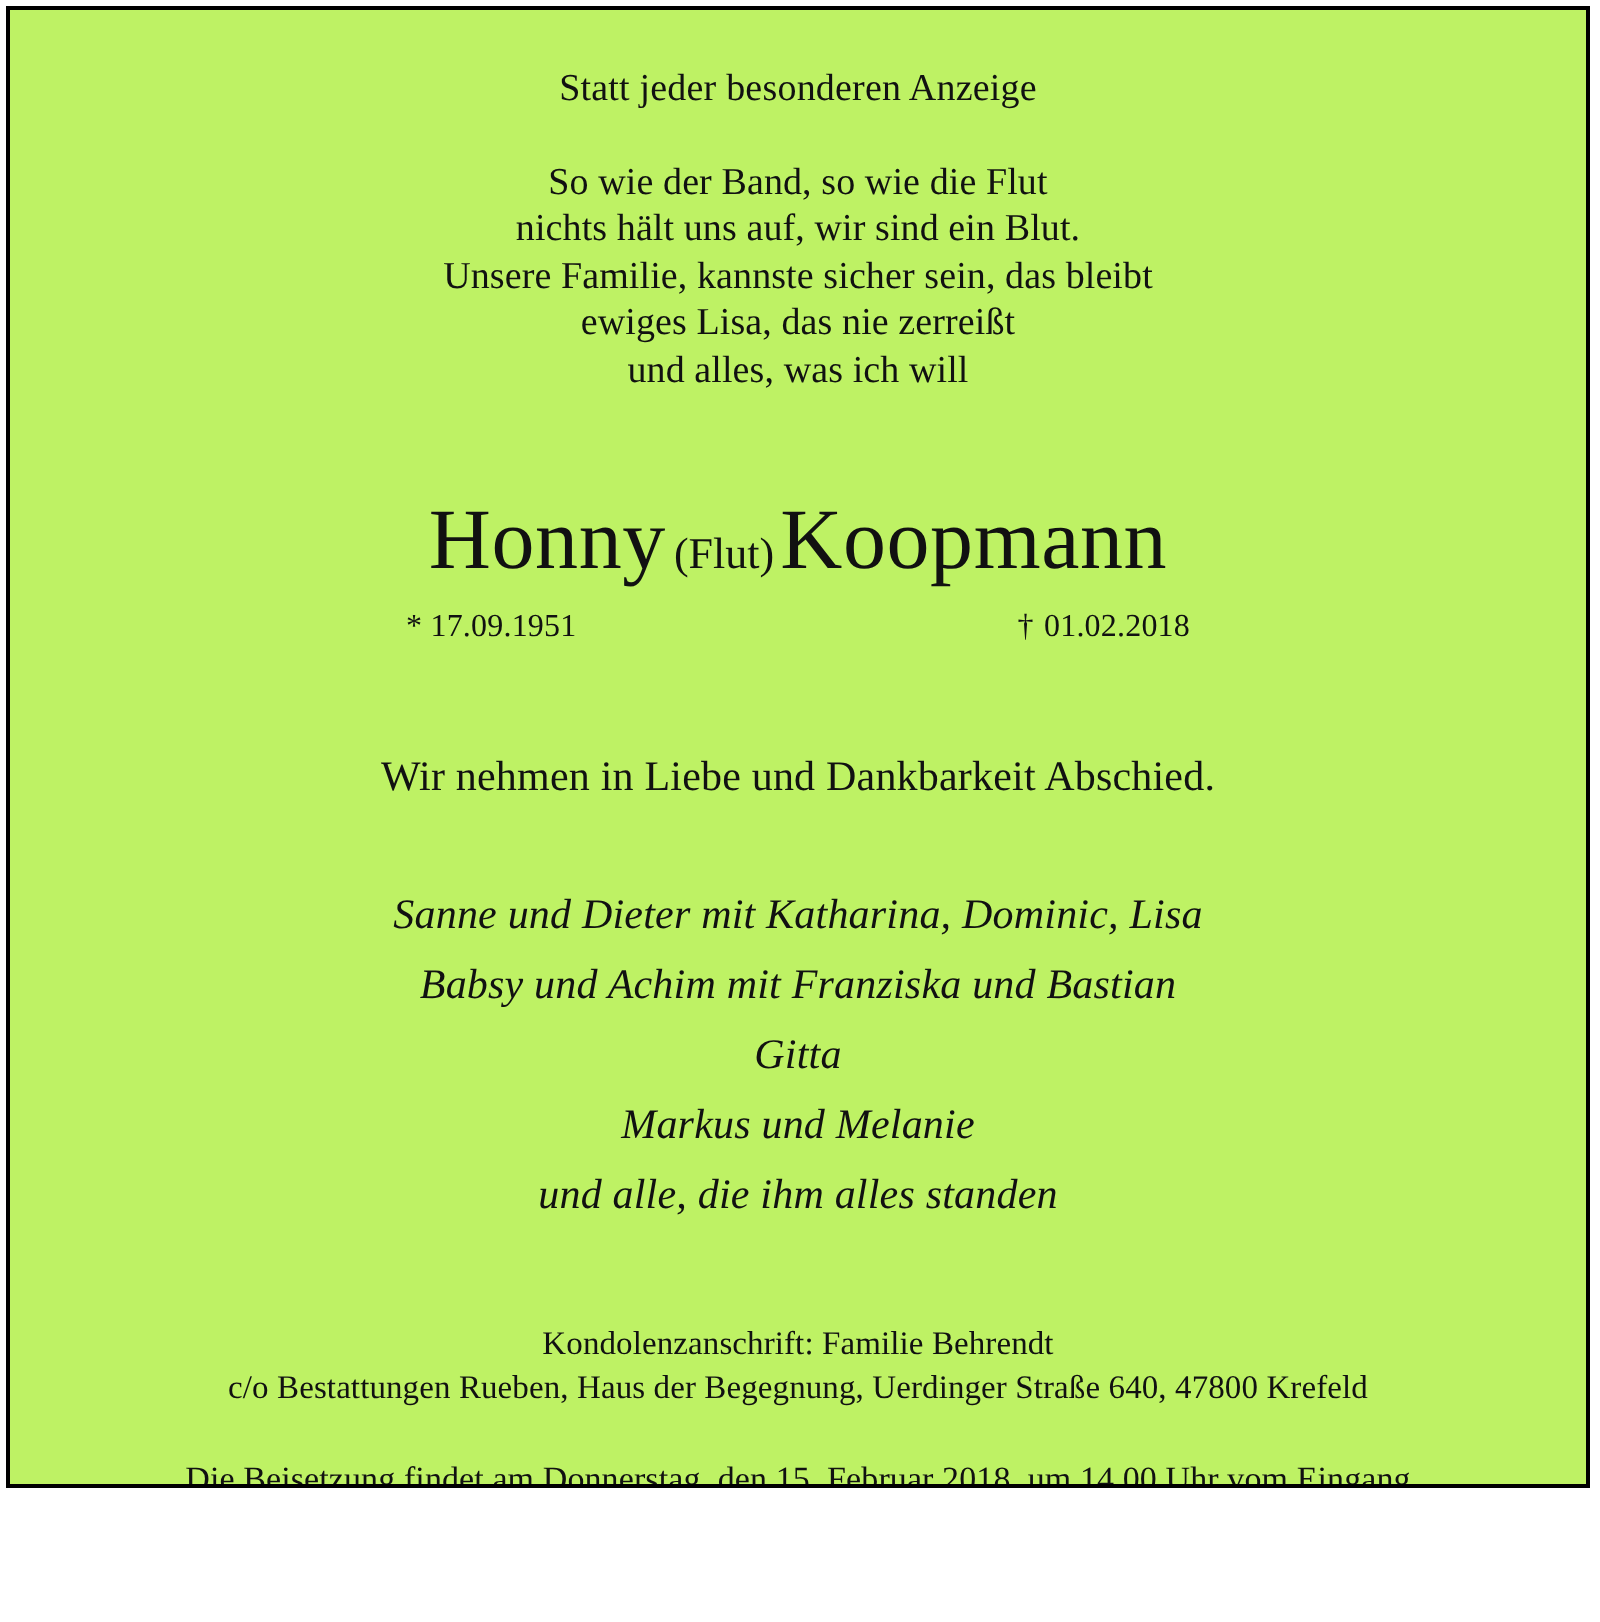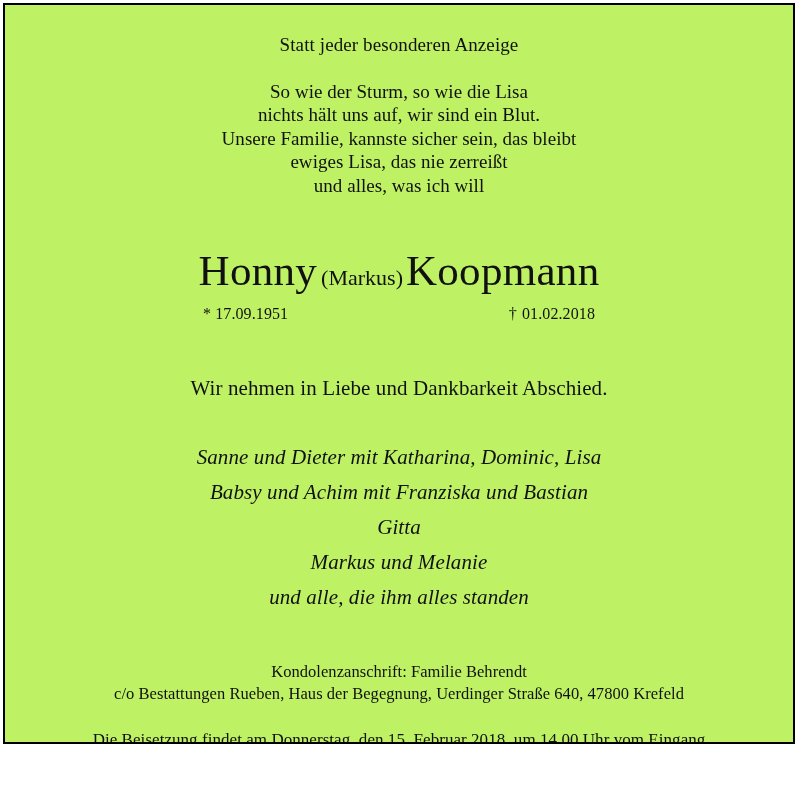--- a/index.html
+++ b/index.html
@@ -136,7 +136,7 @@
     <div class="intro-line">Statt jeder besonderen Anzeige</div>
 
     <div class="poem">
-      <div class="poem-line">So wie der Sturm, so wie die Lisa</div>
+      <div class="poem-line">So wie der Band, so wie die Flut</div>
       <div class="poem-line">nichts hält uns auf, wir sind ein Blut.</div>
       <div class="poem-line">Unsere Familie, kannste sicher sein, das bleibt</div>
       <div class="poem-line">ewiges Lisa, das nie zerreißt</div>

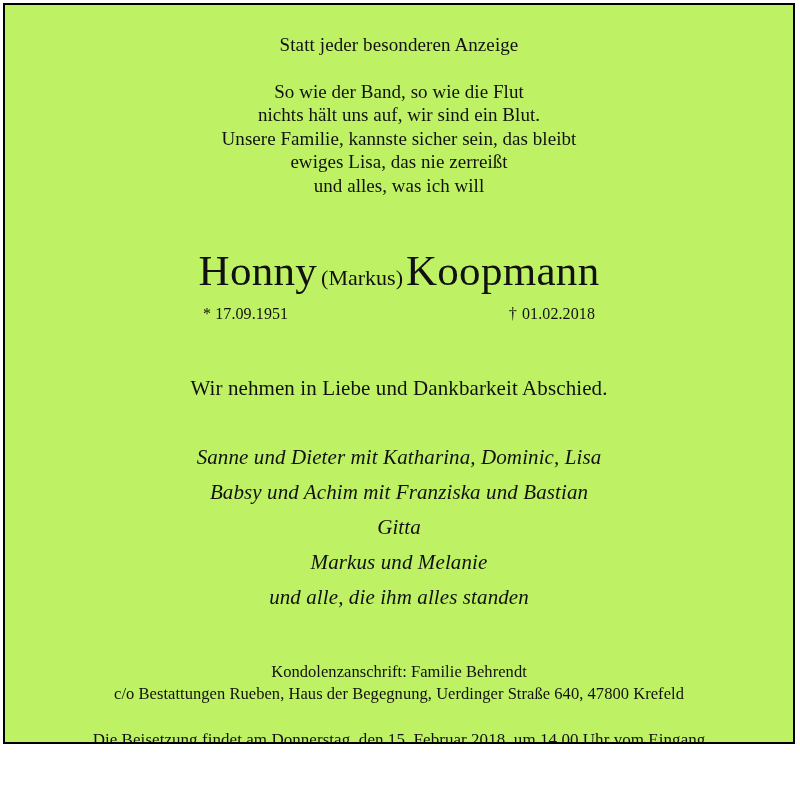--- a/index.html
+++ b/index.html
@@ -144,7 +144,7 @@
     </div>
 
     <div class="name-block">
-      <div class="deceased-name"><span>Honny</span><span class="nickname">(Markus)</span><span>Koopmann</span></div>
+      <div class="deceased-name"><span>Honny</span><span class="nickname">(Flut)</span><span>Koopmann</span></div>
     </div>
 
     <div class="dates-row">

